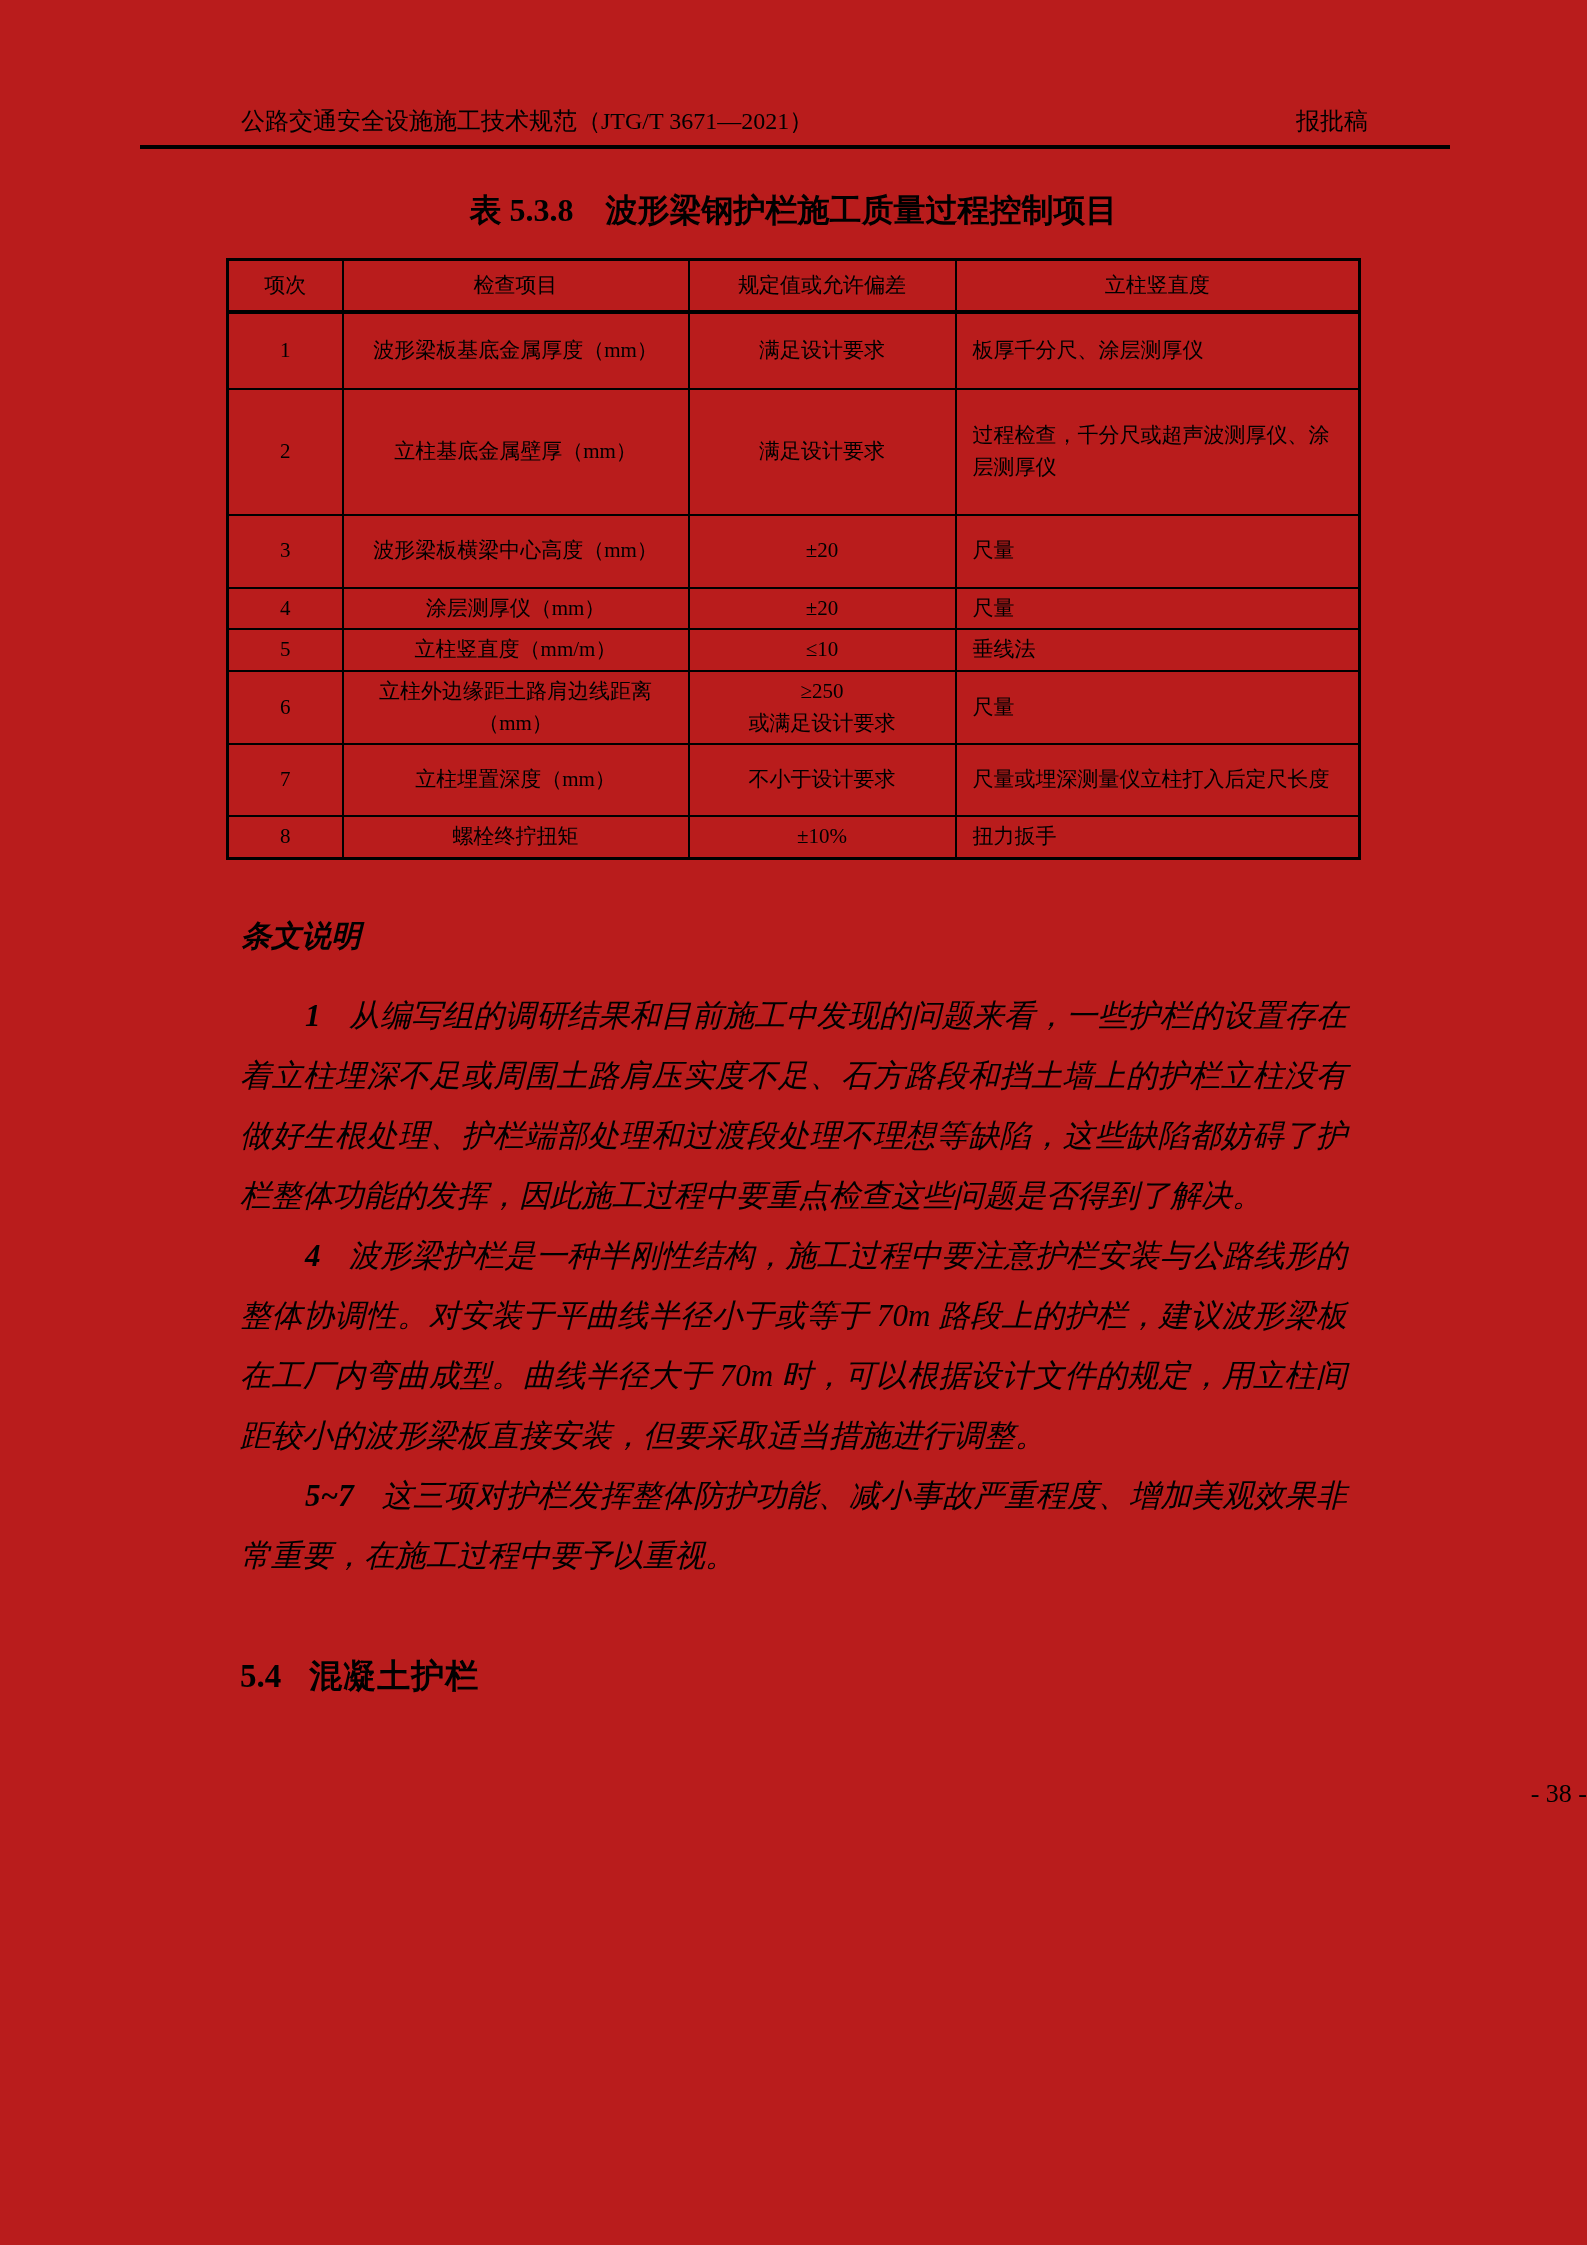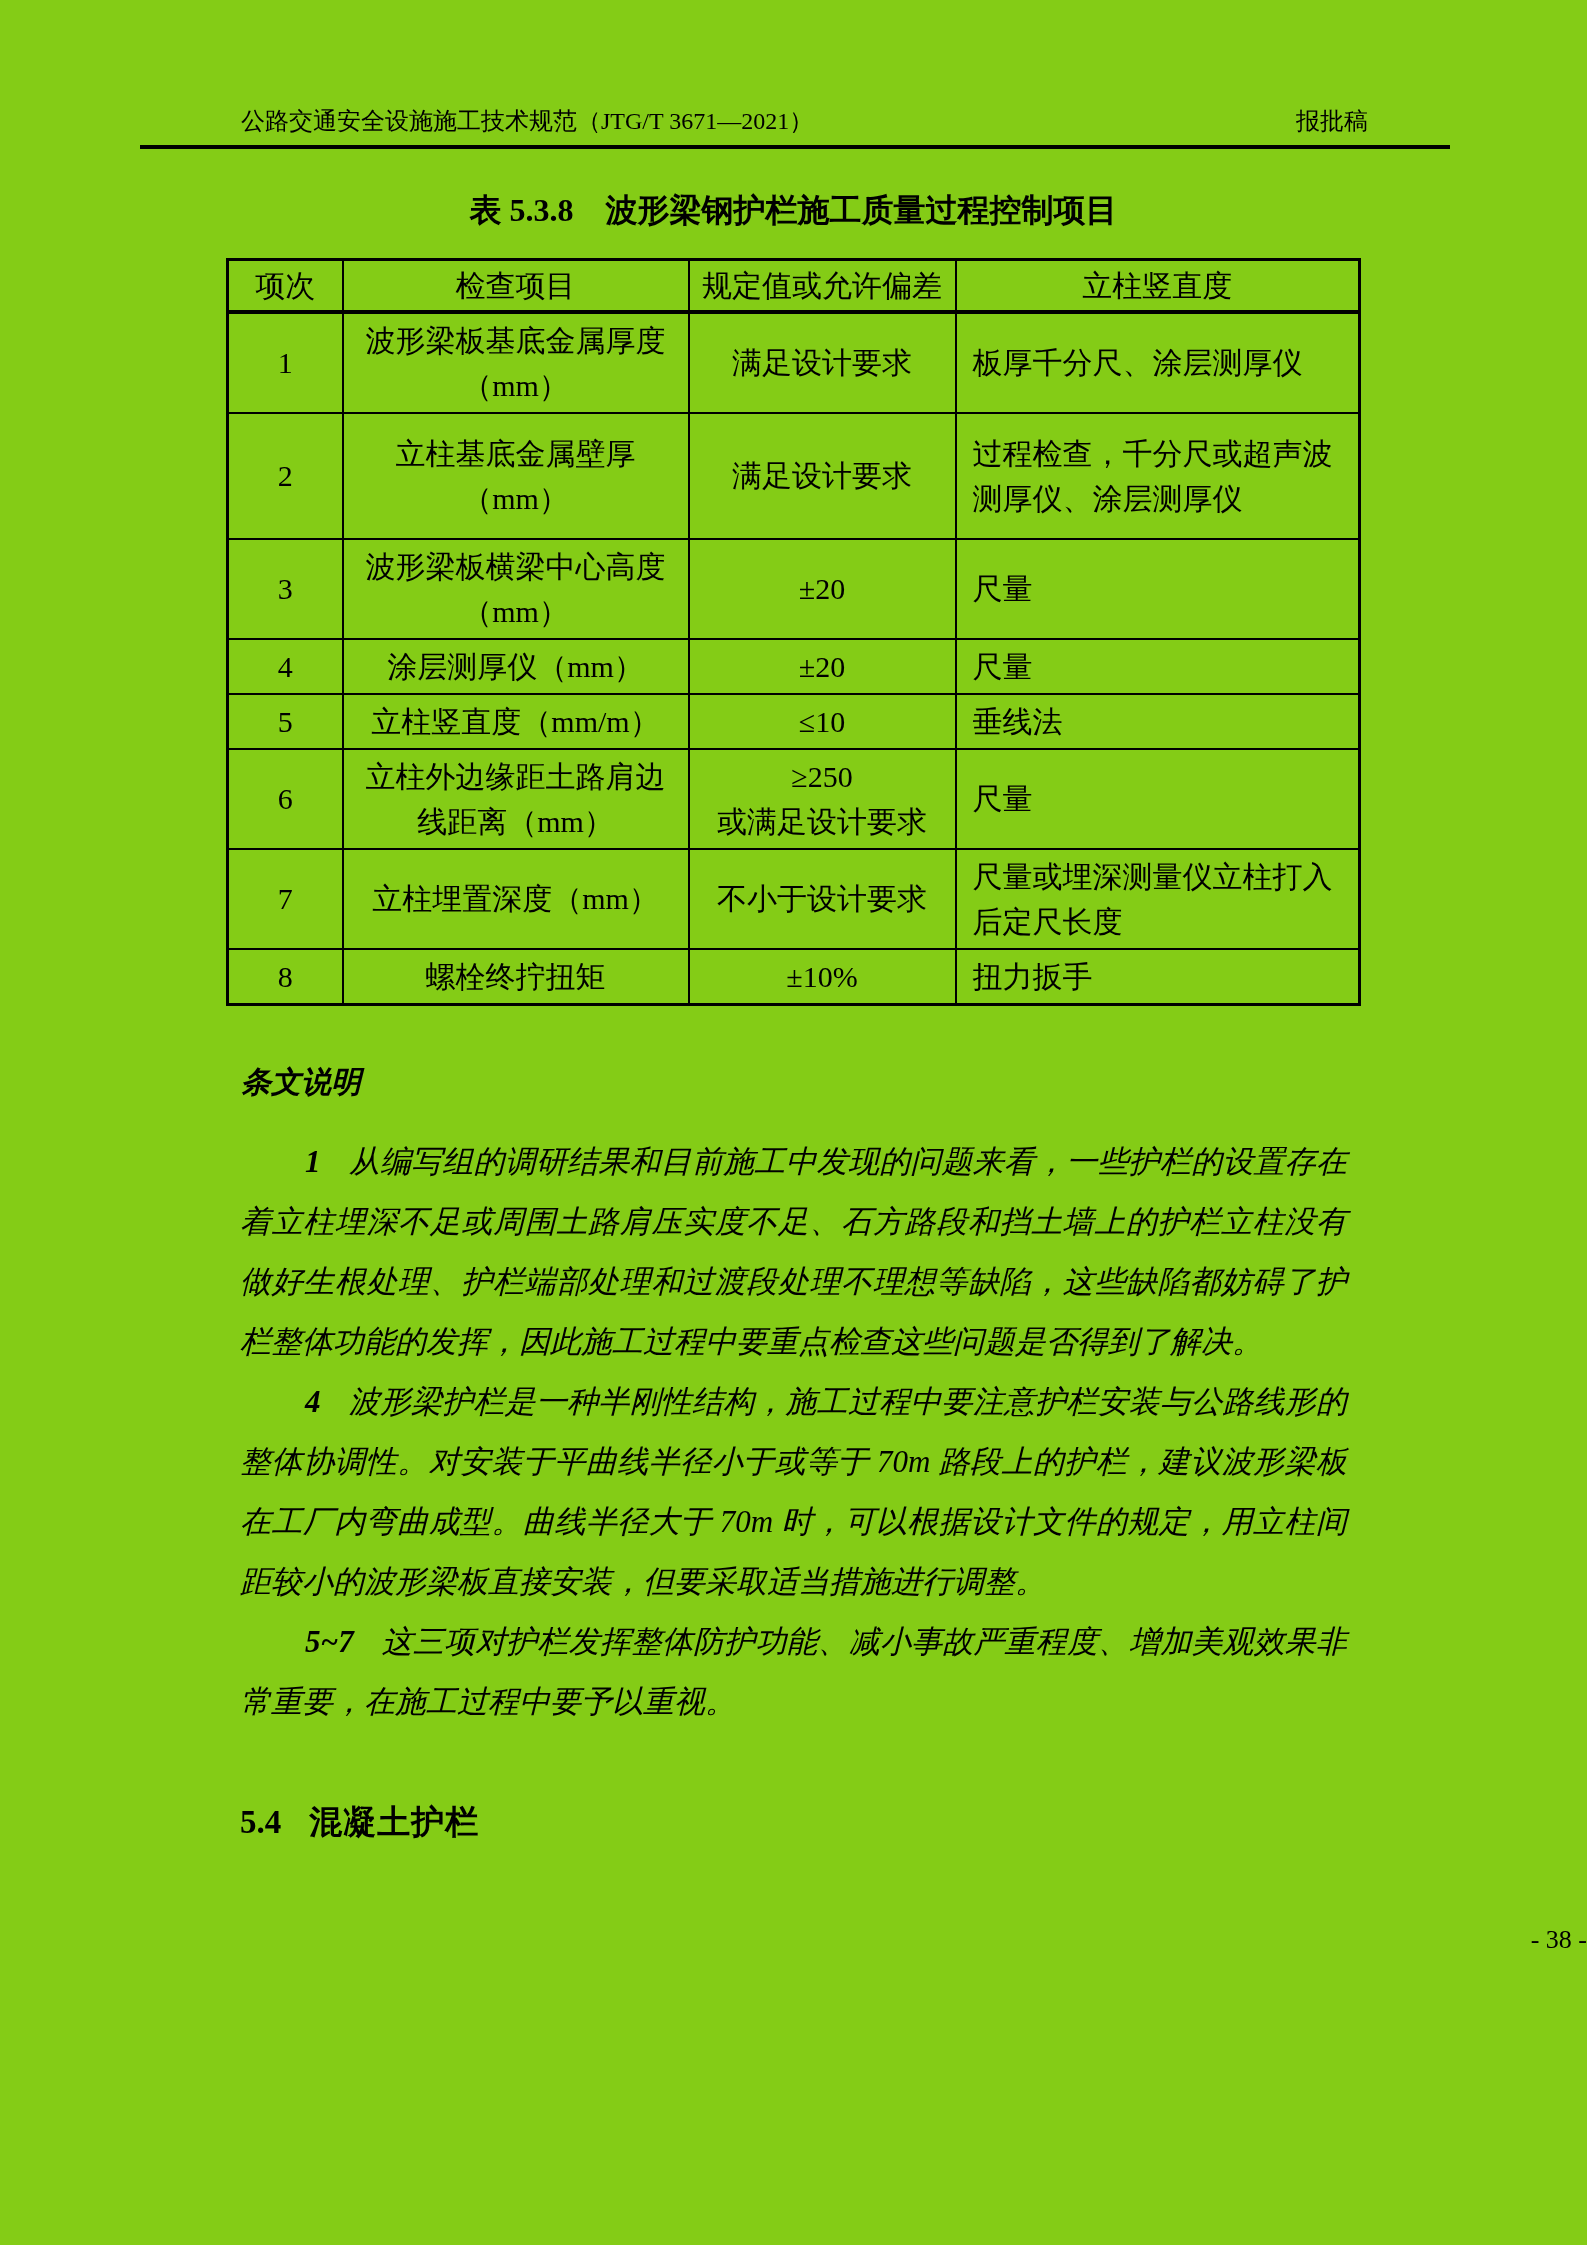--- a/index.html
+++ b/index.html
@@ -7,7 +7,7 @@
   .page {
     position:relative;
     width:1587px; height:2245px;
-    background:#84cc16;
+    background:#b91c1c;
     color:#000;
     font-family:"Liberation Serif","DejaVu Serif",serif;
     overflow:hidden;

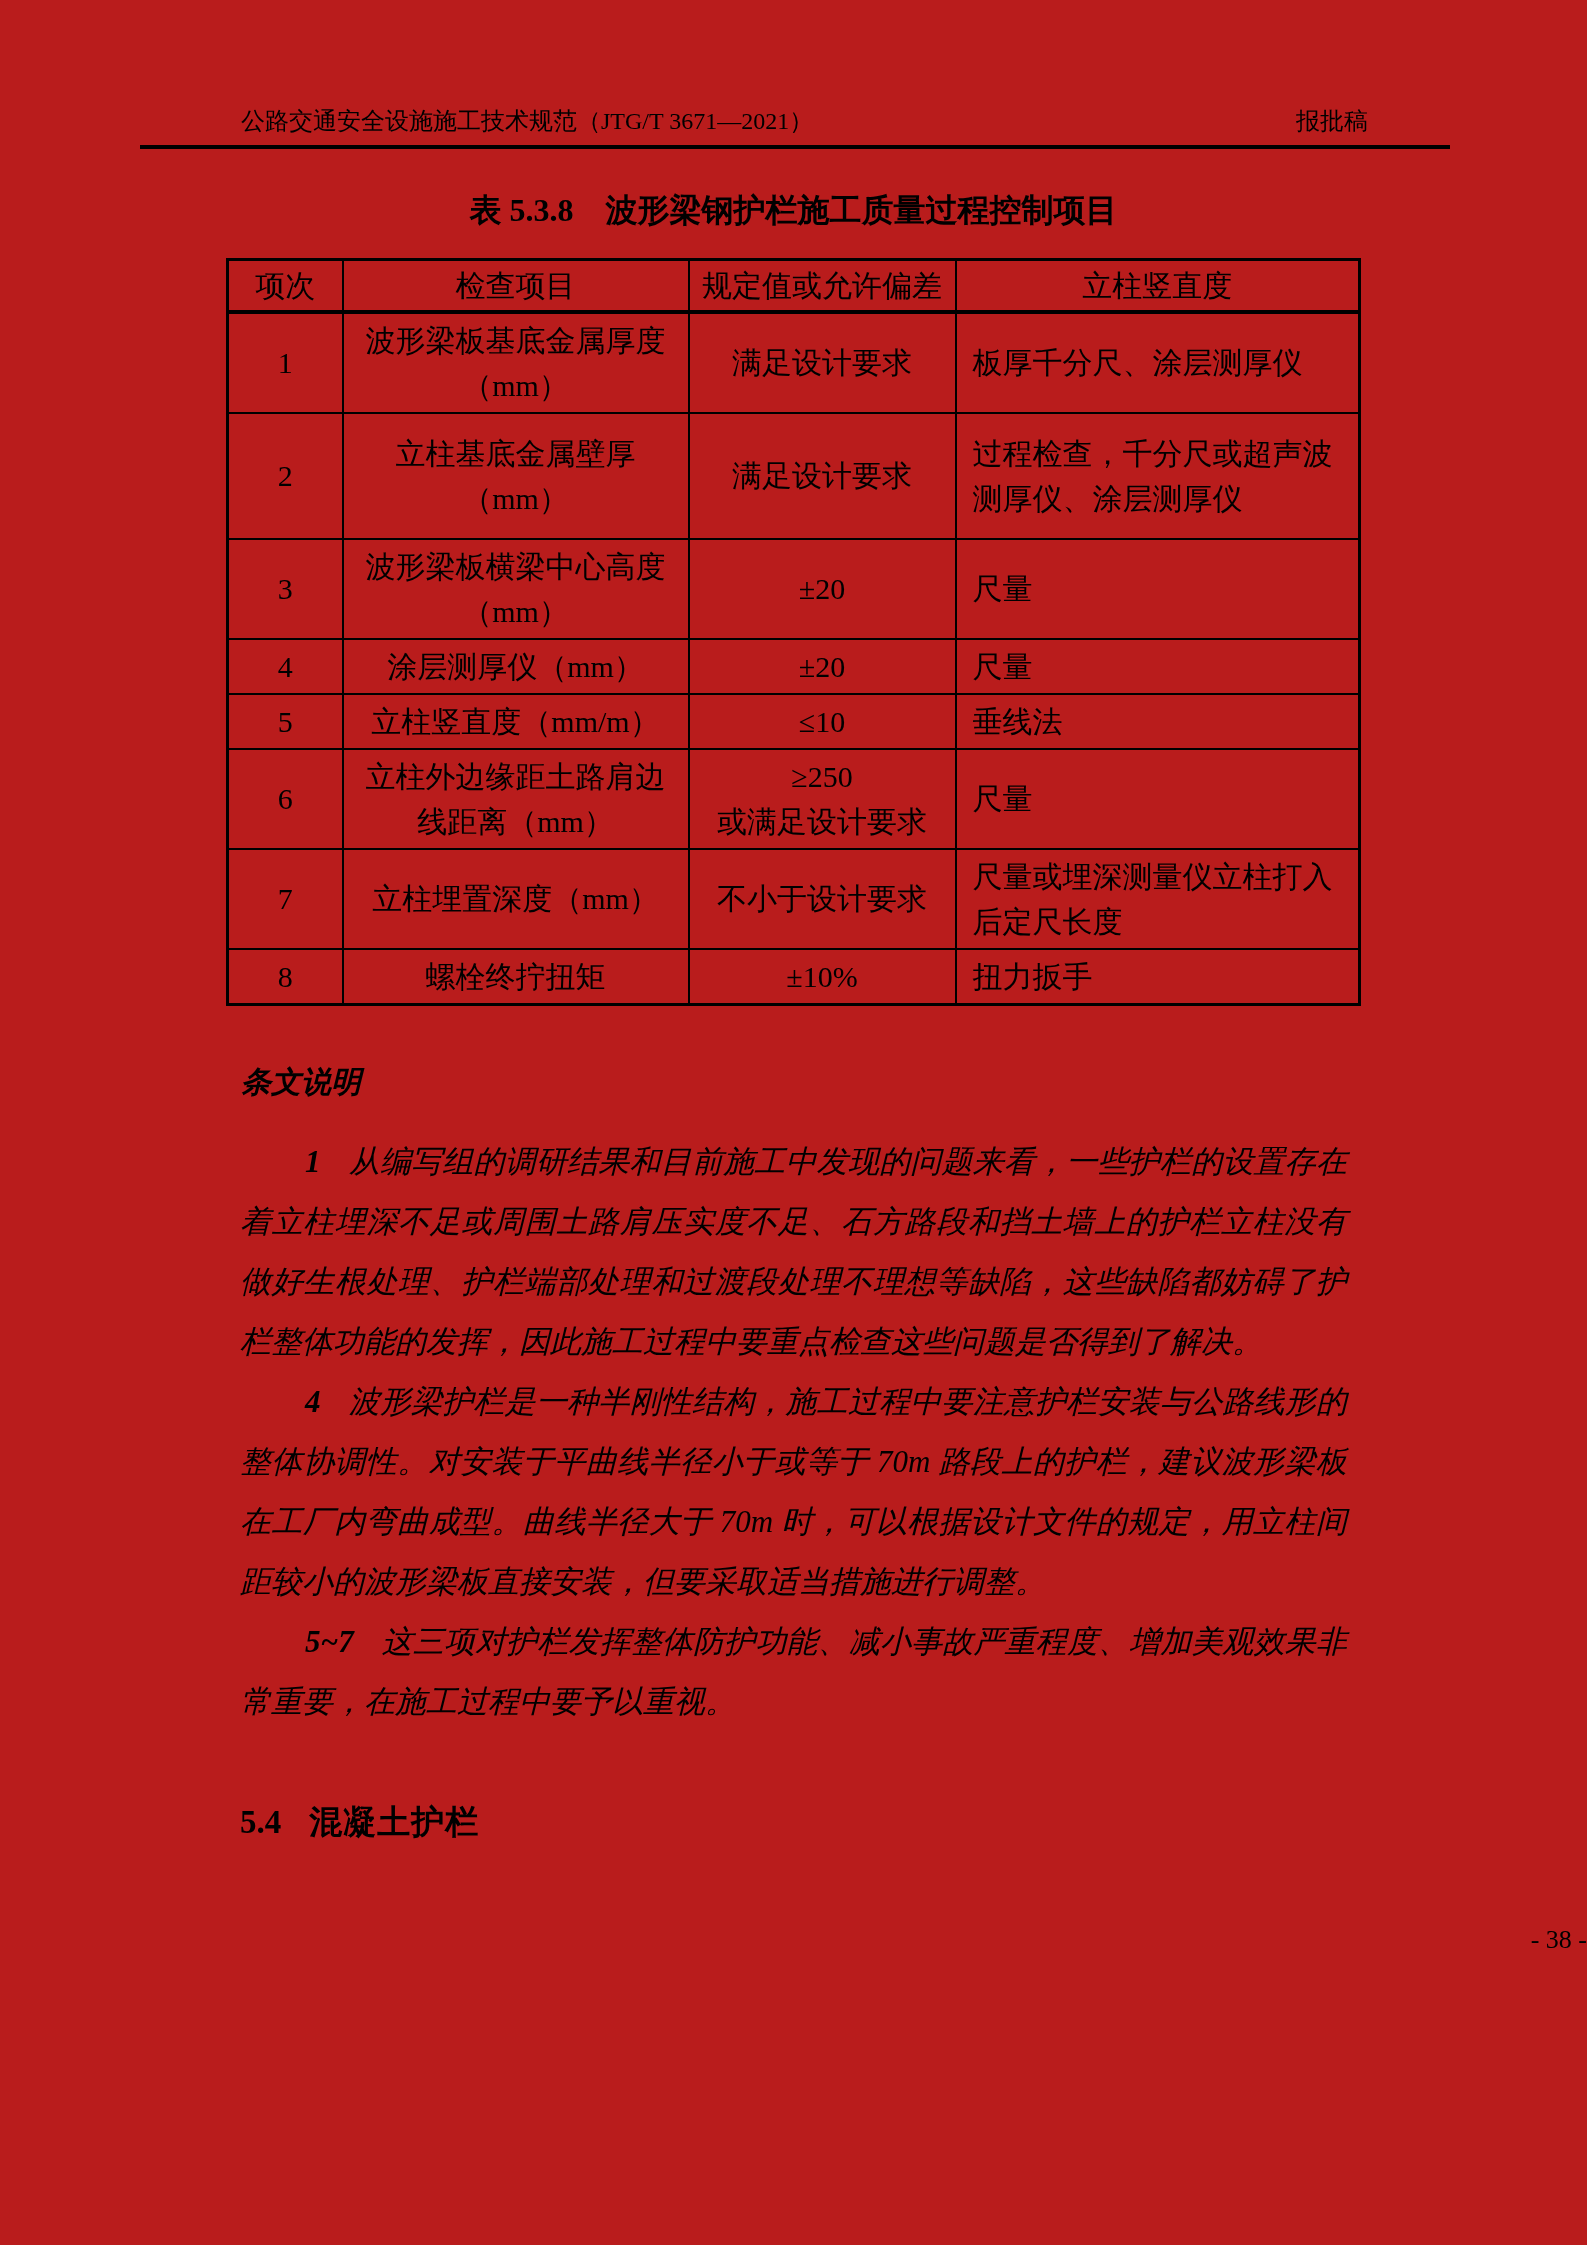--- a/index.html
+++ b/index.html
@@ -28,7 +28,7 @@
   table.qc {
     margin:30px 0 0 226px; width:1132px;
     border-collapse:collapse; table-layout:fixed;
-    font-size:30px; line-height:1.5;
+    font-size:21px; line-height:1.5;
     border:3px solid #000;
   }
   table.qc th, table.qc td { border:2px solid #000; vertical-align:middle; }

